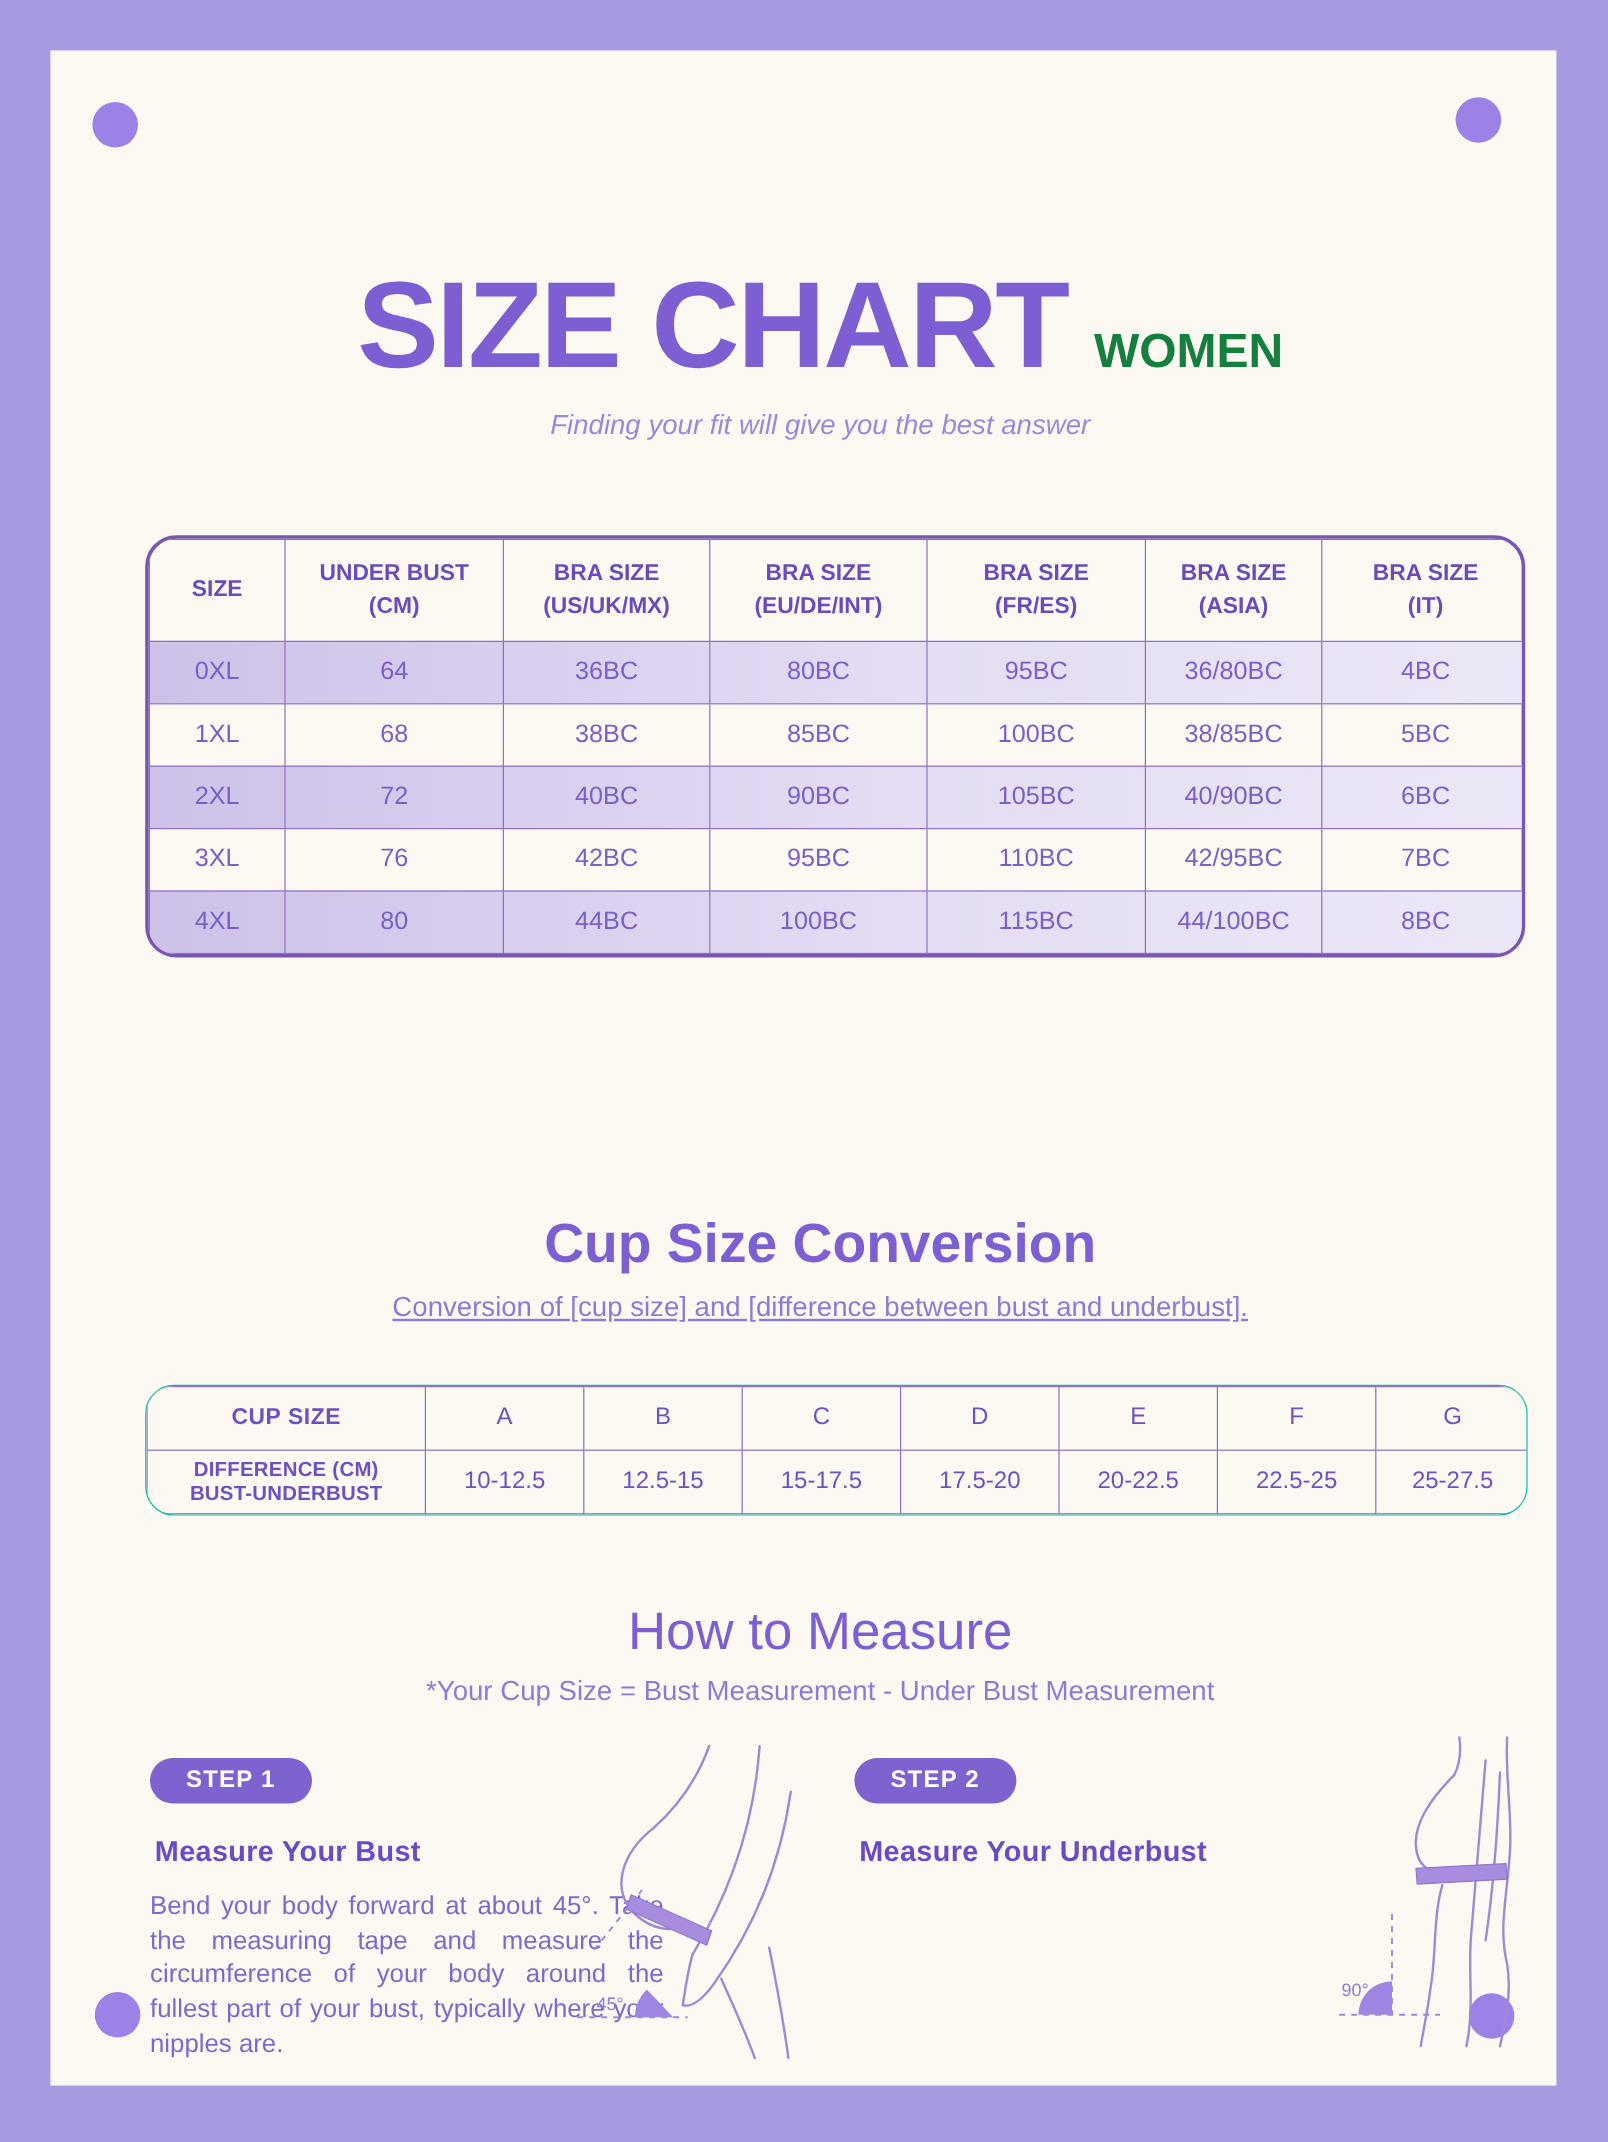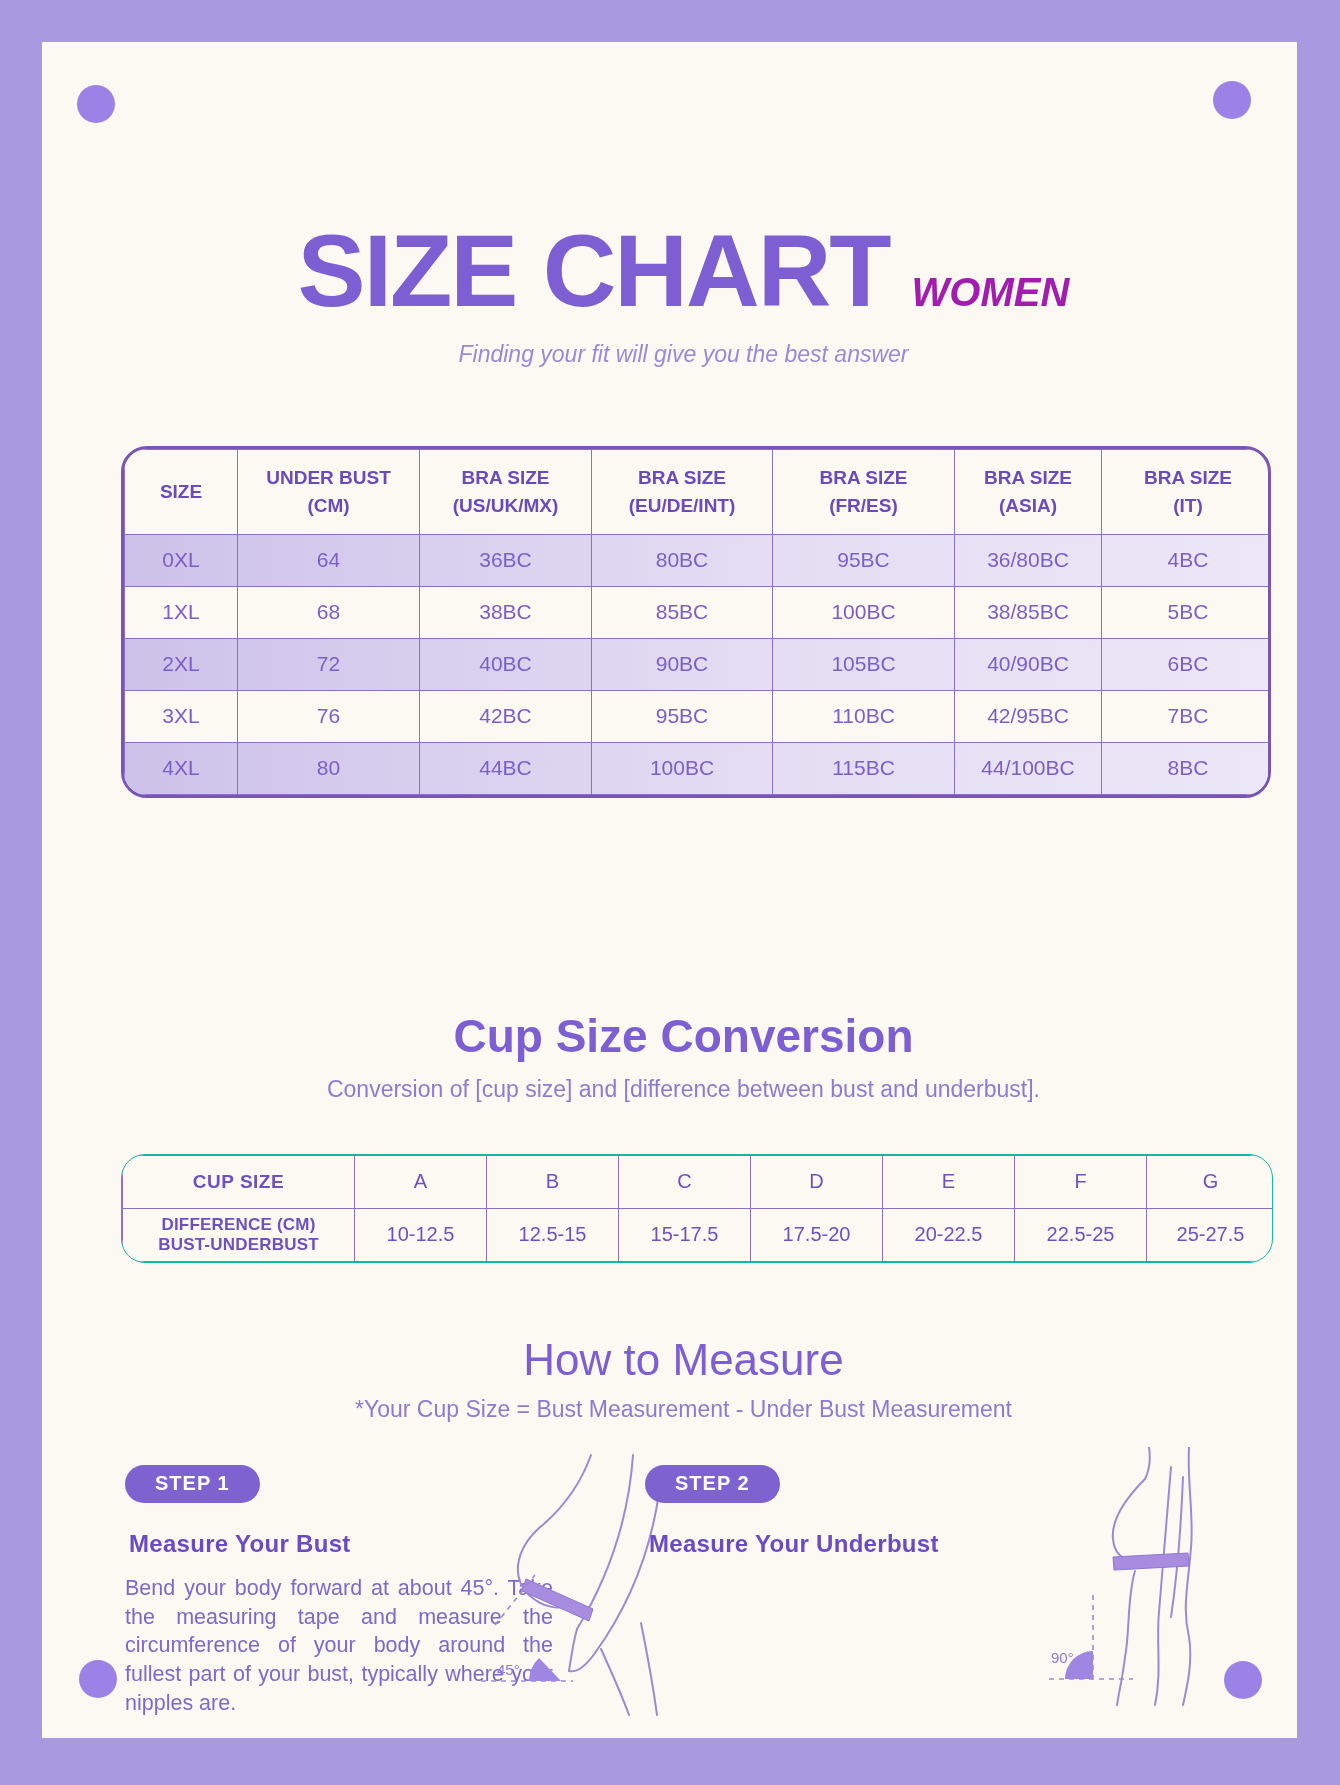--- a/index.html
+++ b/index.html
@@ -17,7 +17,7 @@
   header { text-align:center; padding-top:178px; }
   .title-row { display:inline-flex; align-items:baseline; gap:22px; }
   .main-title { font-size:102px; font-weight:bold; letter-spacing:-2px; line-height:1; color:#7d5fd3; }
-  .title-tag { font-size:40px; font-weight:bold; font-style:italic; color:#a21caf; letter-spacing:0; }
+  .title-tag { font-size:40px; font-weight:bold; color:#15803d; letter-spacing:0; }
   .page-subtitle { margin-top:18px; font-size:23px; line-height:1.3; color:#9a89d8;font-style:italic; }
 
   .table-shell { margin:76px 0 0 51px; width:1150px; border:3px solid #7a56b4;

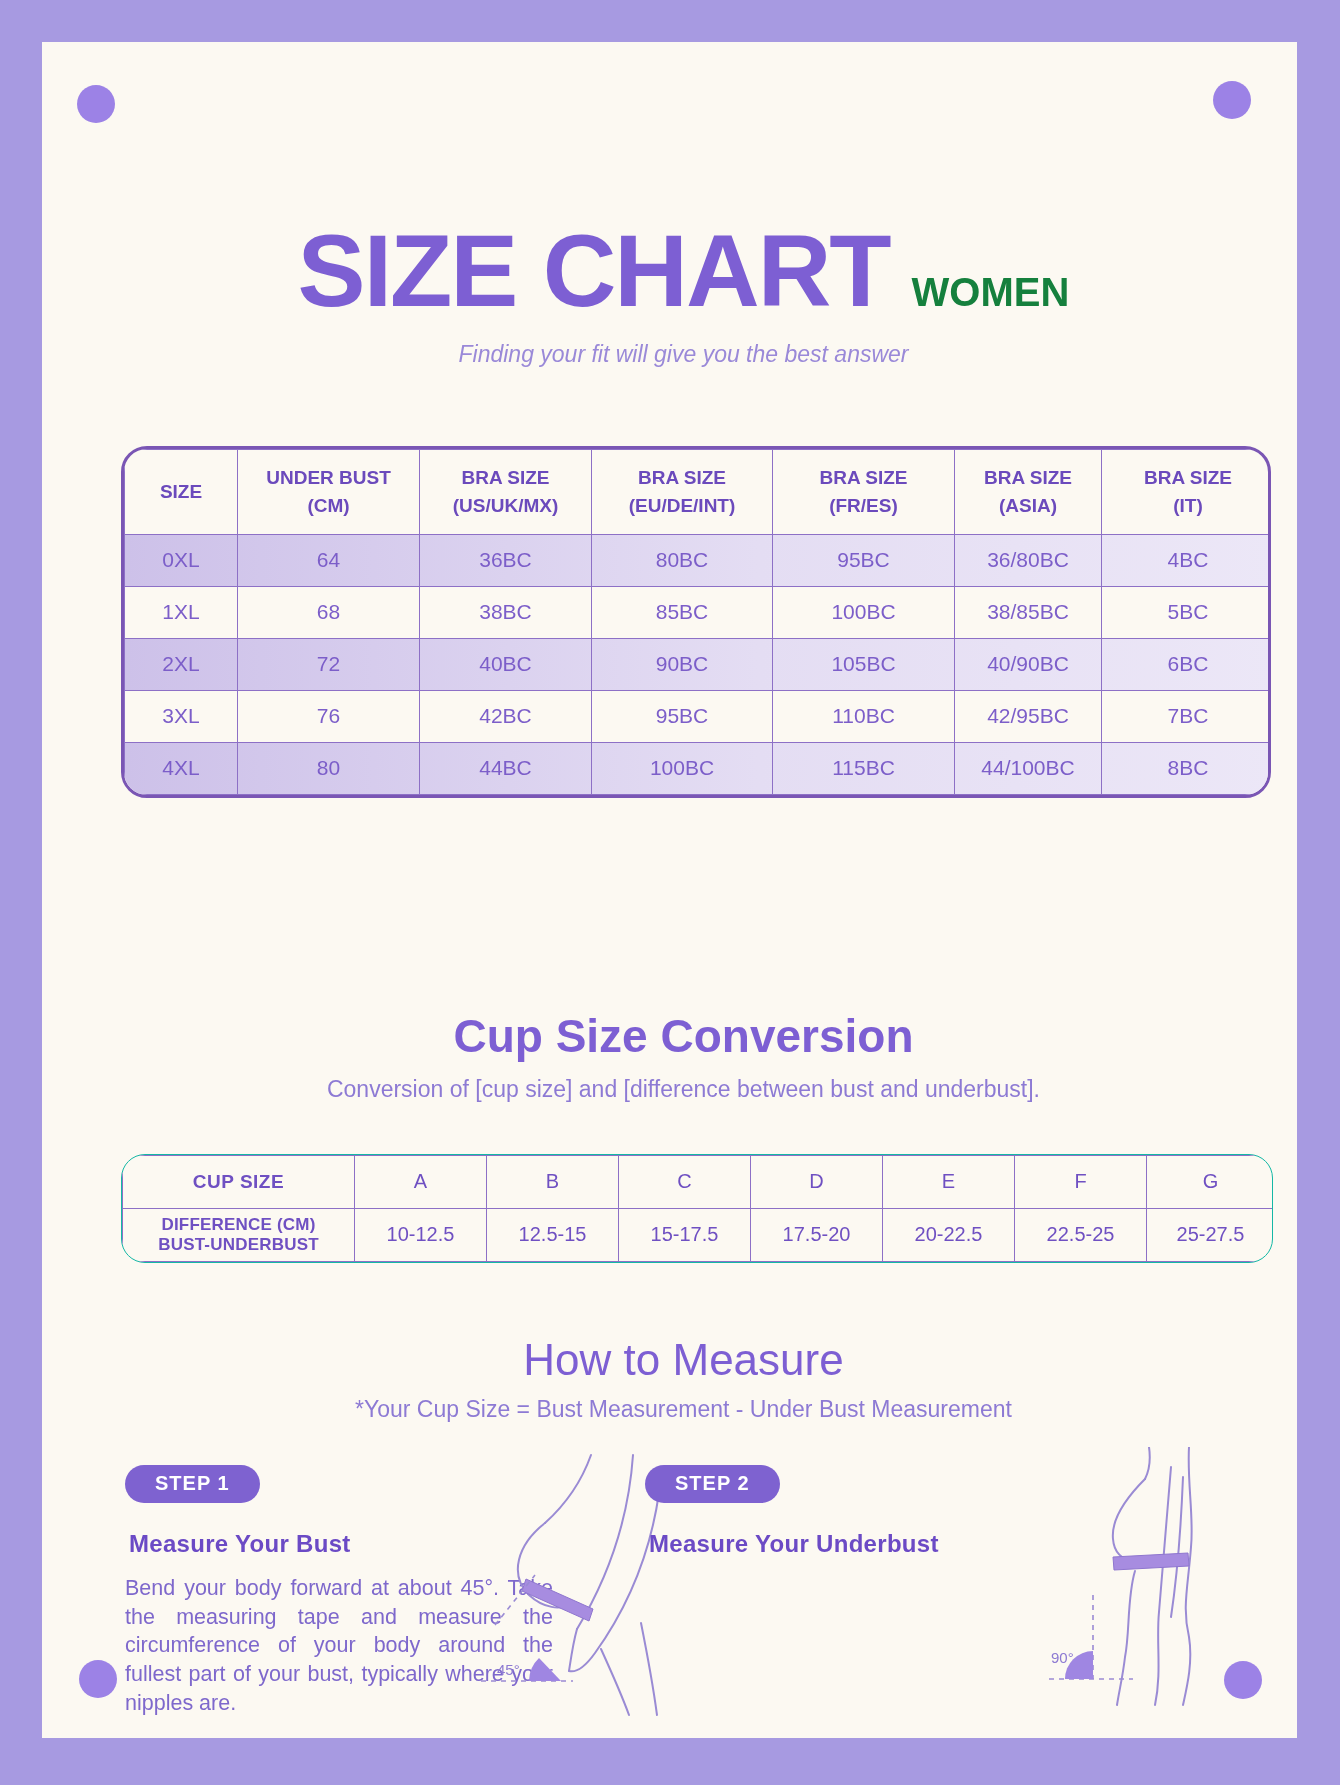--- a/index.html
+++ b/index.html
@@ -30,7 +30,7 @@
   .hline { display:block; }
 
   .cup-title { margin-top:212px; text-align:center; font-size:46px; line-height:1.15; font-weight:bold; color:#7d5fd3; }
-  .cup-subtitle { margin-top:12px; text-align:center; font-size:23px; line-height:1.3; color:#8d7ad4; }
+  .cup-subtitle { margin-top:12px; text-align:center; font-size:23px; line-height:1.3; color:#8d7ad4;text-decoration:underline; }
   .cup-shell { margin:49px 0 0 51px; width:1152px; border:1px solid #14b8a6;
                border-radius:24px; overflow:hidden; background:#fcf9f2; }
   .cup-table td { height:53px; font-size:20px; color:#6f50c2; }

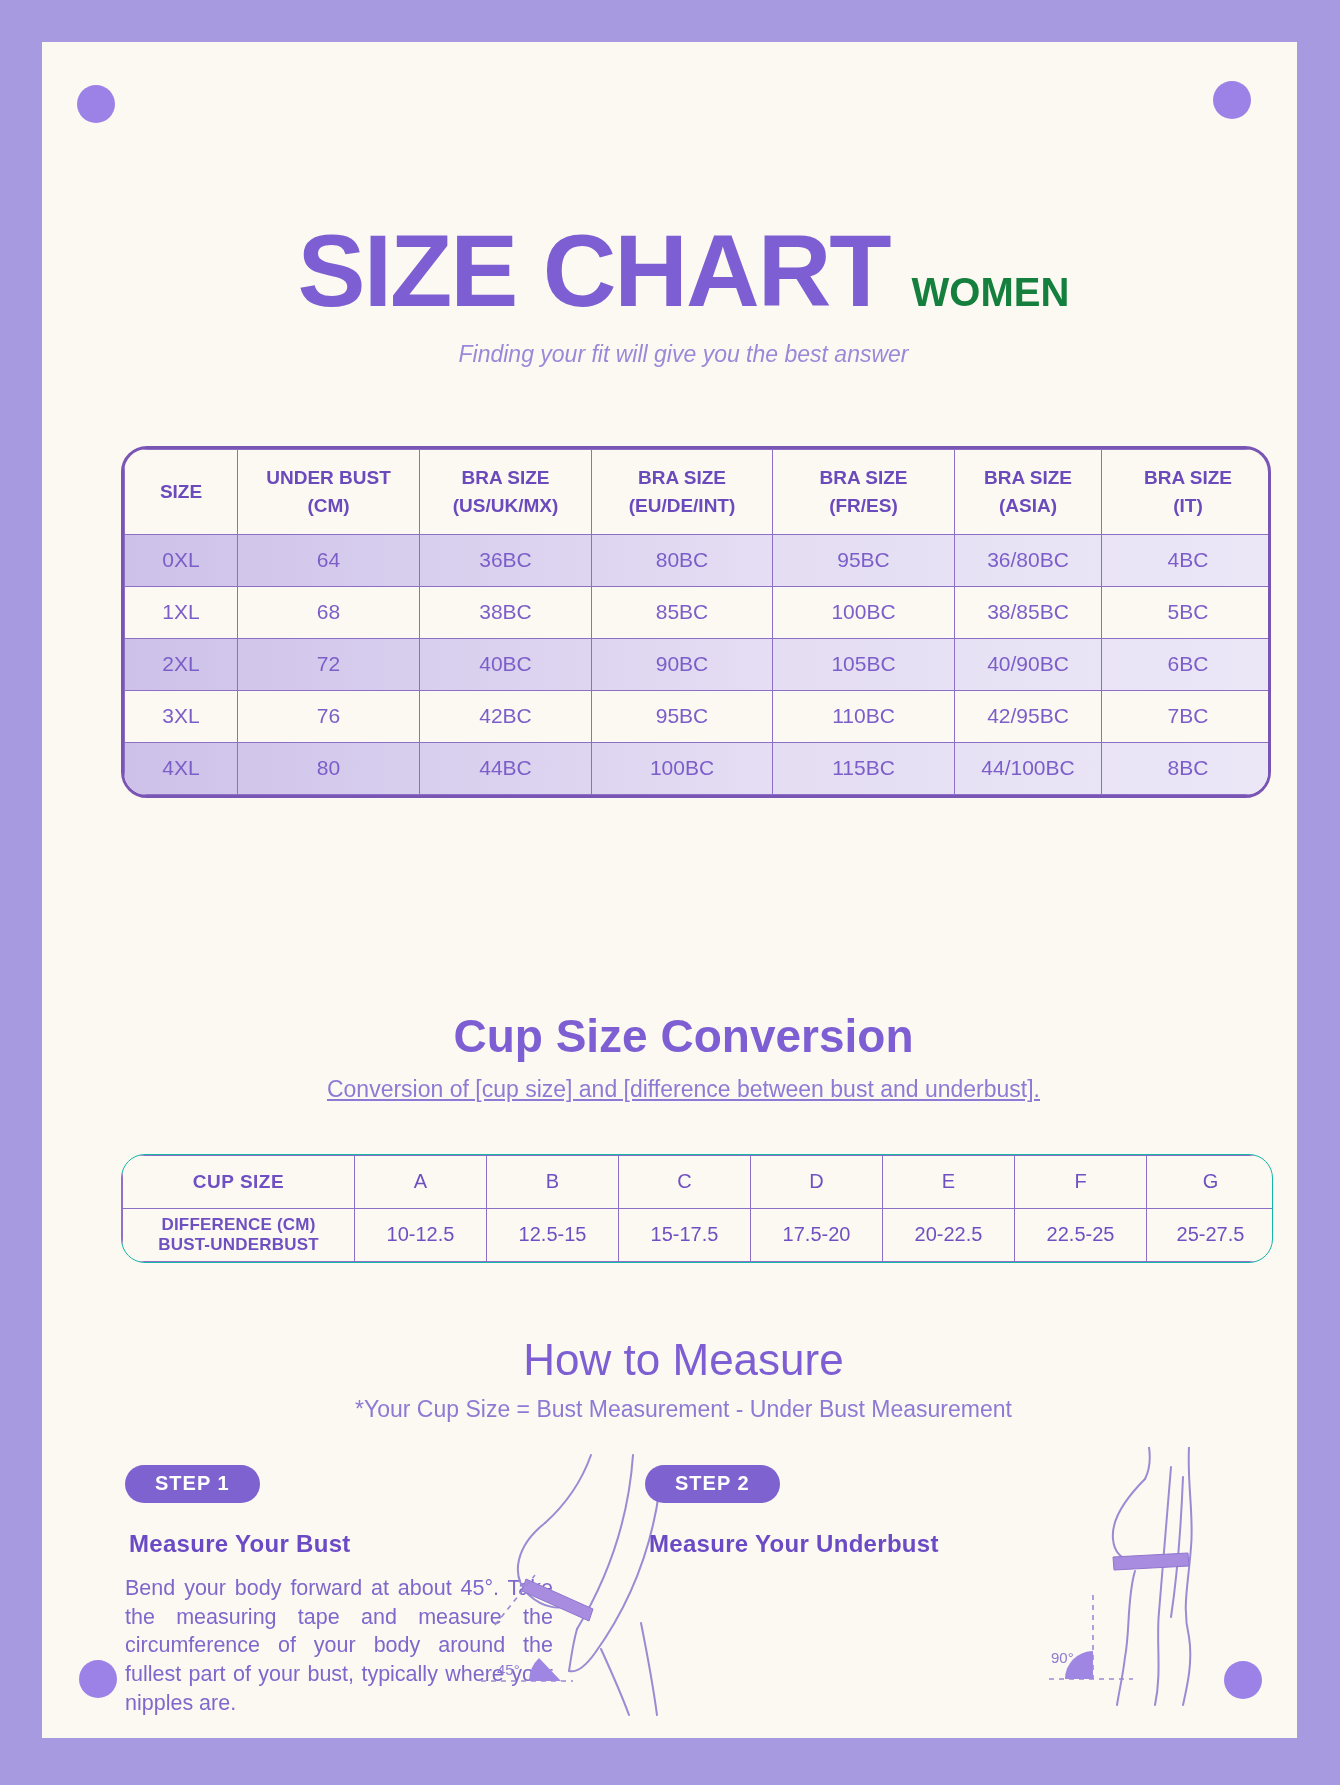--- a/index.html
+++ b/index.html
@@ -40,7 +40,7 @@
   .measure-title { margin-top:72px; text-align:center; font-size:44px; line-height:1.15; font-weight:normal; color:#7d5fd3; }
   .measure-subtitle { margin-top:10px; text-align:center; font-size:23px; line-height:1.3; color:#8d7ad4; }
 
-  .steps { display:flex; margin:40px 0 0 51px; width:1153px; position:relative; }
+  .steps { display:flex; margin:40px 0 0 51px; width:1153px; gap:67px; position:relative; }
   .step { position:relative; }
   .step-1 { width:520px; }
   .step-2 { width:566px; }

